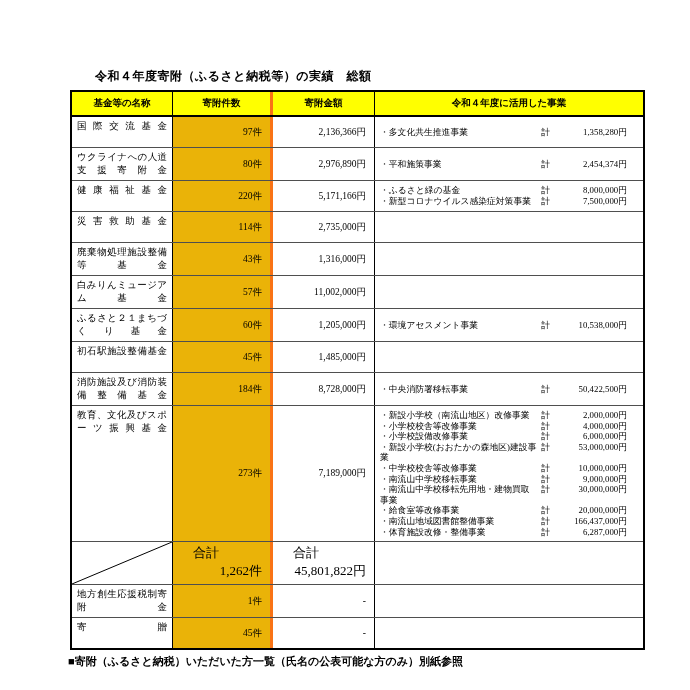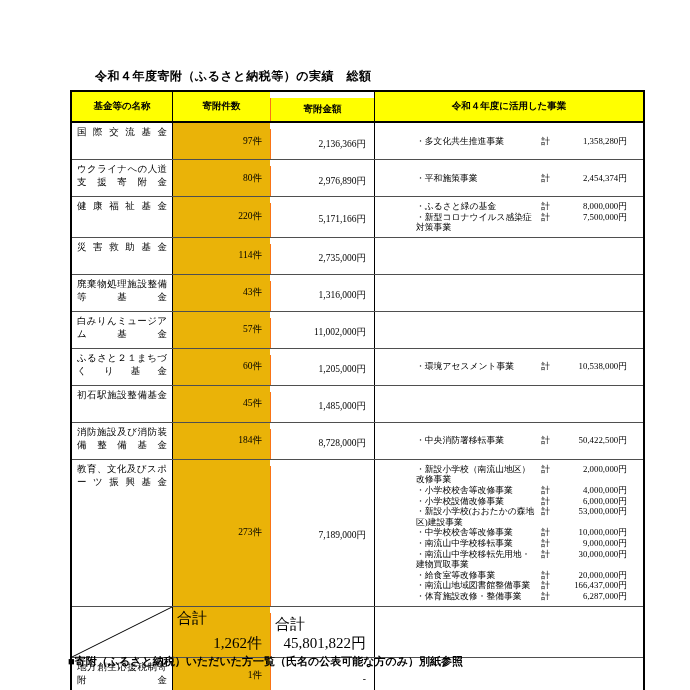--- a/index.html
+++ b/index.html
@@ -35,7 +35,7 @@
   .cell { min-height: 30px; }
   .c1 { width: 100px; }
   .c2 { width: 98px; border-left: 1px solid #000; background: #eab308; }
-  .c3 { width: 104px; border-left: 1px solid #f97316; margin-top: 6px; }
+  .c3 { width: 104px; border-left: 3px solid #f97316; }
   .c4 { flex: 1; border-left: 1px solid #000; }
 
   

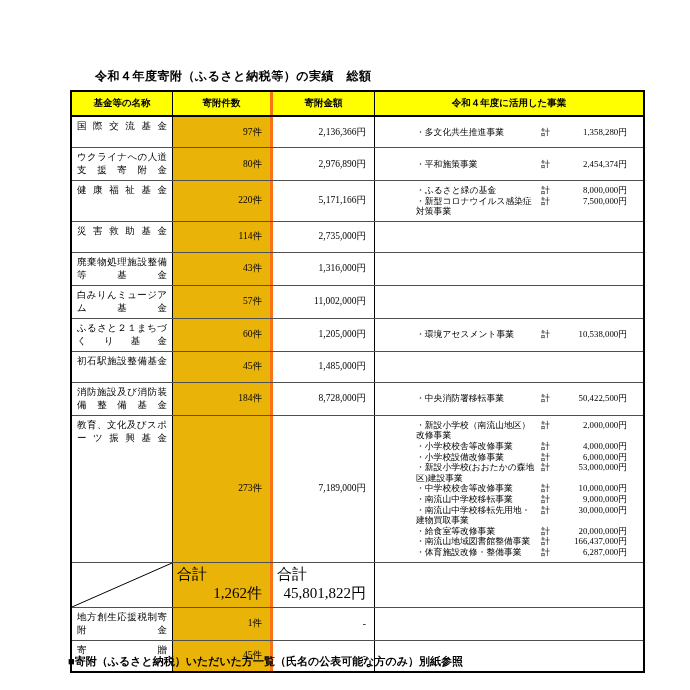--- a/index.html
+++ b/index.html
@@ -71,7 +71,7 @@
     padding: 4px 16px 4px 5px;
     font-size: 8.8px; line-height: 10.6px;
   }
-  .proj-line { display: flex; align-items: baseline; margin-left: 36px; }
+  .proj-line { display: flex; align-items: baseline; }
   .proj-name { flex: 1; padding-right: 4px; }
   .proj-kei { margin-right: 5px; }
   .proj-amt { width: 72px; text-align: right; white-space: nowrap; }

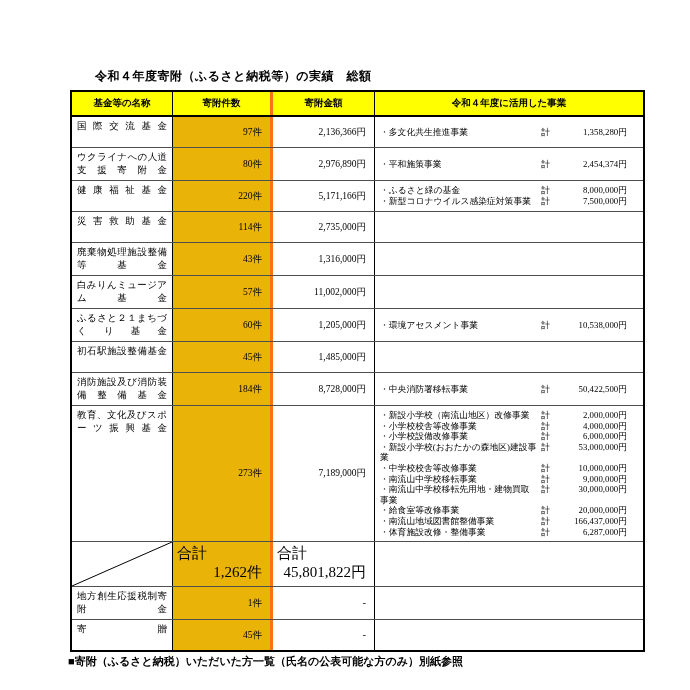--- a/index.html
+++ b/index.html
@@ -82,8 +82,8 @@
   .cell.diag svg { position: absolute; left: 0; top: 0; width: 100%; height: 100%; display: block; }
   .stacked {
     display: flex; flex-direction: column; justify-content: space-between;
-    padding: 2px 8px 4px 4px;
-    font-size: 15px;
+    padding: 2px 8px 4px 20px;
+    font-size: 13px;
   }
   .stacked .lbl { align-self: flex-start; }
   .stacked .val { align-self: flex-end; }

